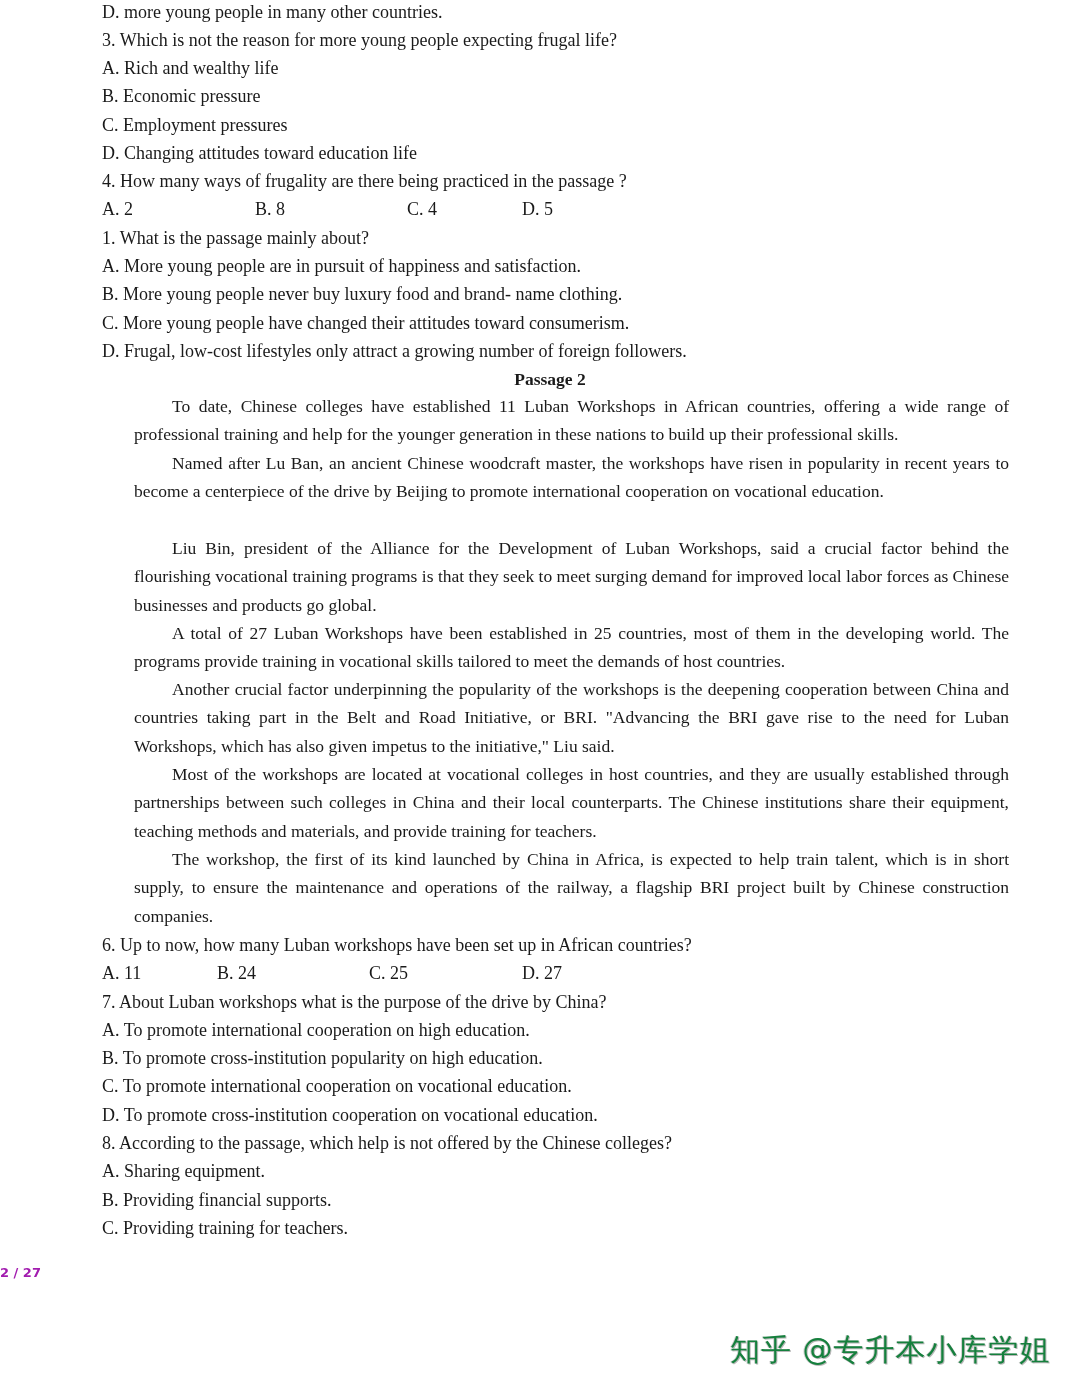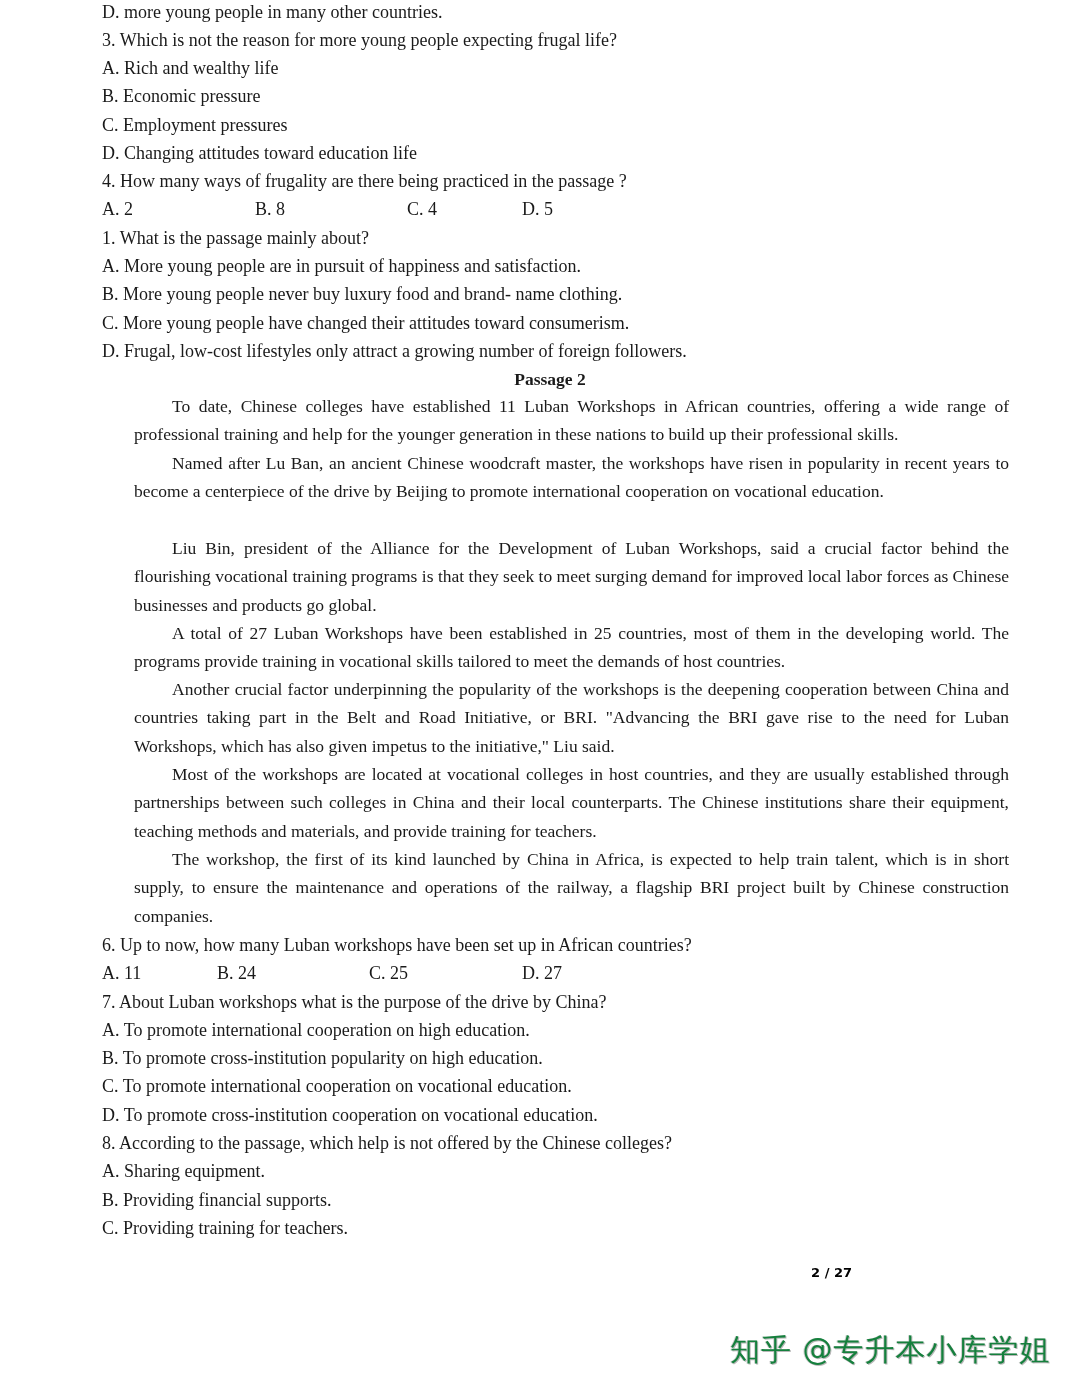--- a/index.html
+++ b/index.html
@@ -11,8 +11,8 @@
           text-align: justify; text-indent: 38px; margin-left: 32px; }
   .title { position: absolute; left: 0; width: 896px; text-align: center; font-weight: bold; font-size: 17.5px; }
   .opt { position: absolute; }
-  .pagenum { position: absolute; left: 0; width: 852px; top: 1265px; text-align: right;
-             font-family: "DejaVu Sans", sans-serif; font-weight: bold; font-size: 13px; color: #000000; }
+  .pagenum { position: absolute; left: 0; width: 852px; top: 1265px; text-align: left;
+             font-family: "DejaVu Sans", sans-serif; font-weight: bold; font-size: 13px; color: #a21caf; }
   .watermark { position: absolute; left: 730px; top: 1330px; font-family: "DejaVu Sans", sans-serif;
                font-size: 30px; color: #15803d; letter-spacing: 1px;
                text-shadow: 1px 1px 0 #b8b8b8, -1px 0 0 #d0d0d0; }

